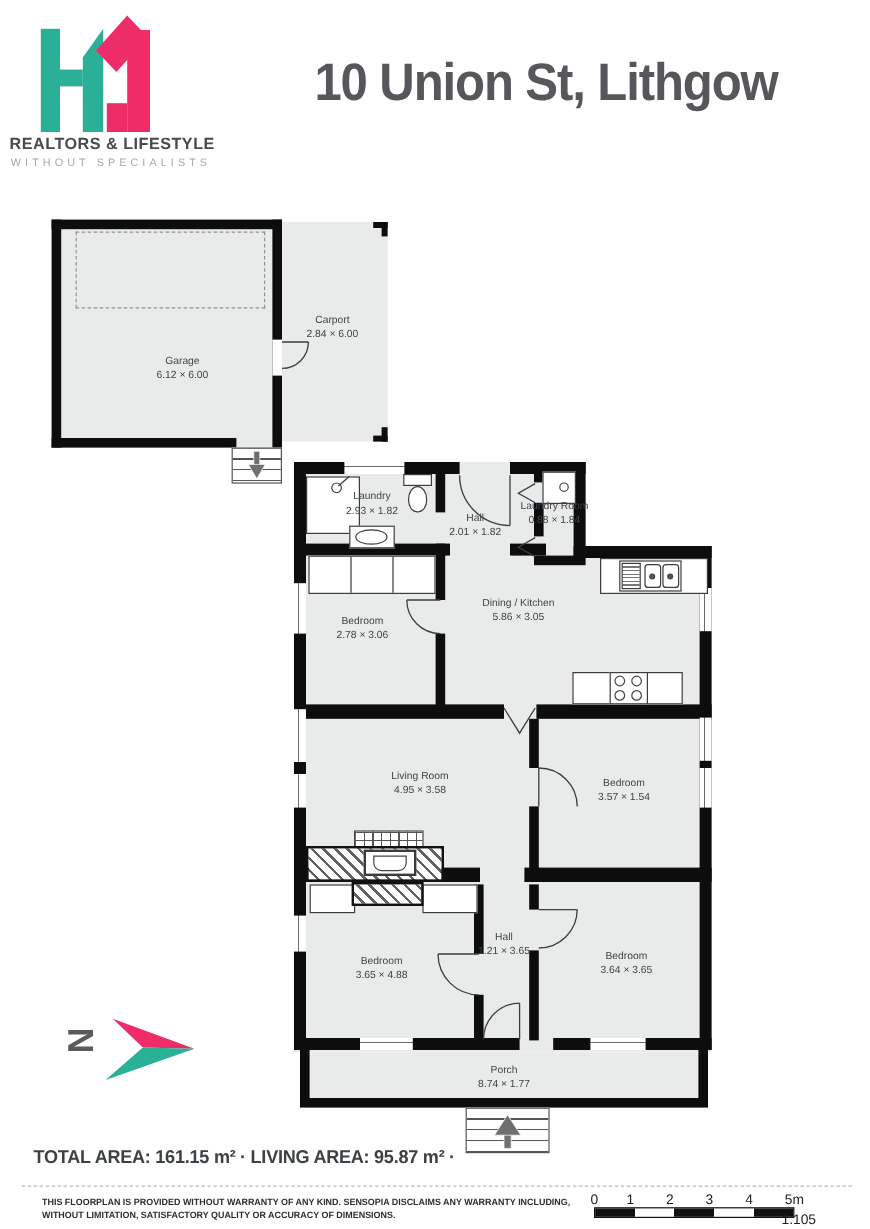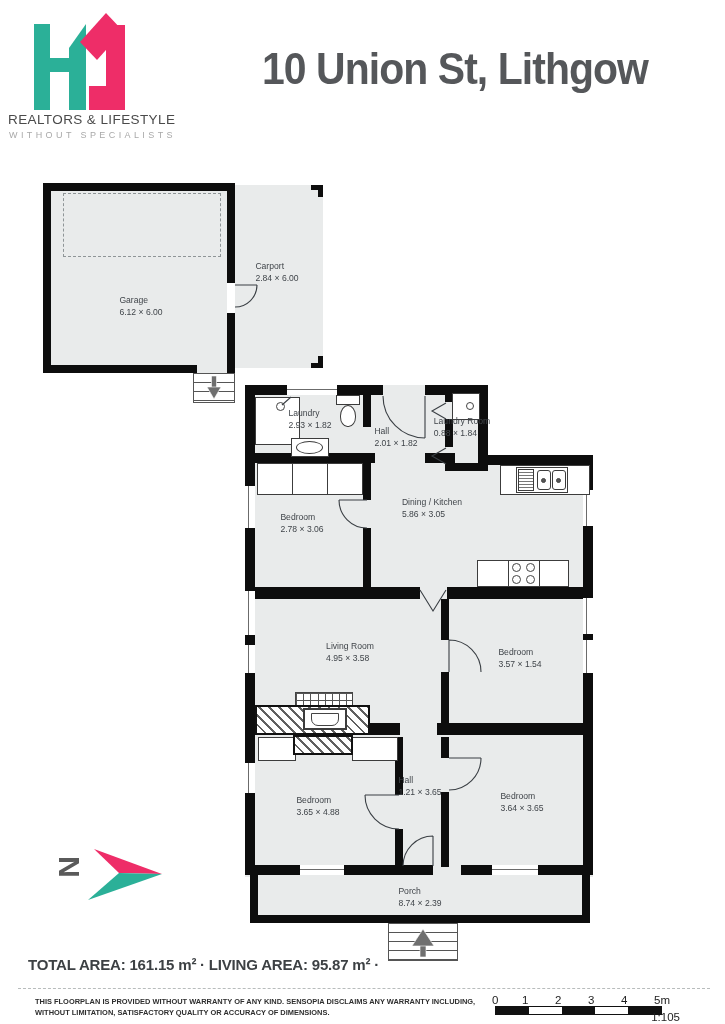--- a/index.html
+++ b/index.html
@@ -9,7 +9,7 @@
   .title{position:absolute;left:195px;top:44px;width:520px;text-align:center;
          font-size:44px;font-weight:bold;color:#55575a;letter-spacing:-1px;
          transform:scaleX(.93);transform-origin:center;white-space:nowrap}
-  .brand1{position:absolute;left:8px;top:112px;font-size:13.5px;font-weight:normal;color:#4a4a4a;letter-spacing:.4px}
+  .brand1{position:absolute;left:8px;top:112px;font-size:13.5px;font-weight:bold;color:#4a4a4a;letter-spacing:.4px}
   .brand2{position:absolute;left:9px;top:130px;font-size:9px;color:#a9a9a9;letter-spacing:3.4px}
   
   .fill{position:absolute;background:#e9ebeb}

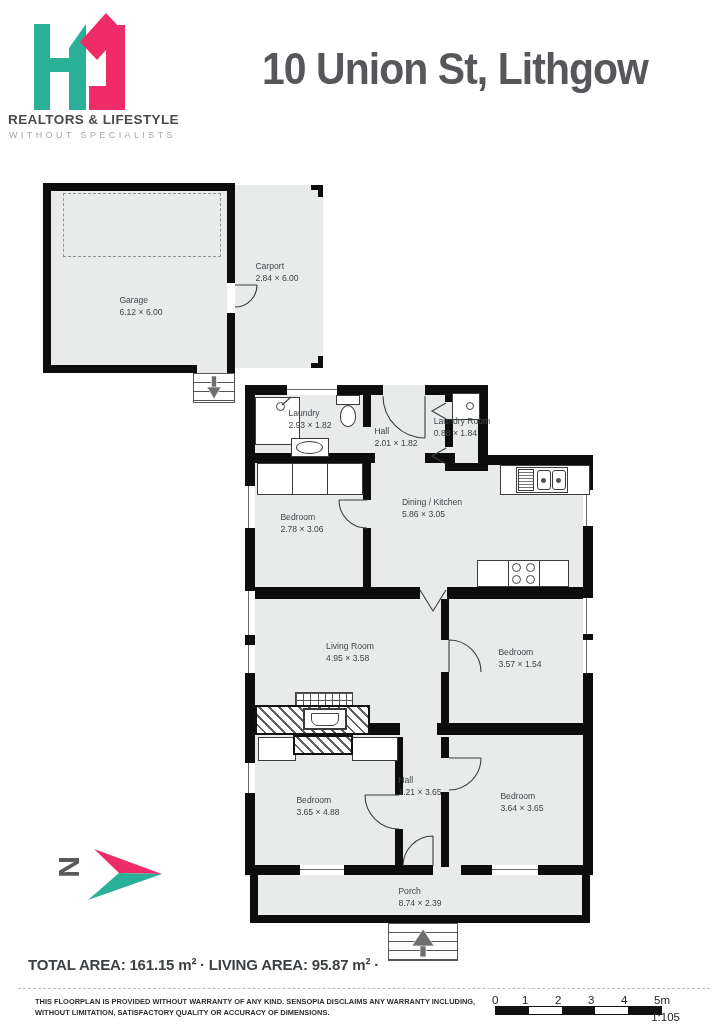--- a/index.html
+++ b/index.html
@@ -28,7 +28,7 @@
   .stairs{position:absolute;background:repeating-linear-gradient(to bottom,#fff 0 8px,#555 8px 9px),#fff;
           border:1px solid #555;box-sizing:border-box}
   .dotted{position:absolute;border:1px dashed #8f9597;box-sizing:border-box}
-  .rl{position:absolute;transform:translate(-50%,-50%);font-size:8.6px;
+  .rl{position:absolute;transform:translate(-50%,-50%);text-align:center;font-size:8.6px;
       line-height:1.4;color:#40454a;white-space:nowrap}
   .svgo{position:absolute;left:0;top:0}
   

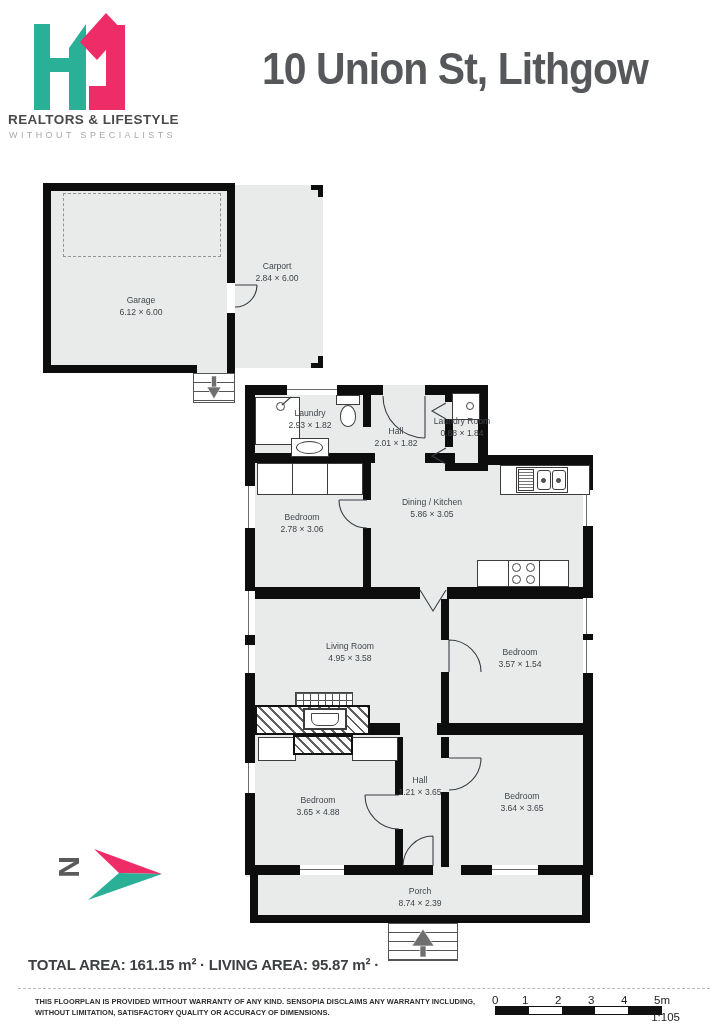--- a/index.html
+++ b/index.html
@@ -187,7 +187,7 @@
     </g>
   </svg>
 
-  <div class="rl" style="left:141px;top:306px">
+  <div class="rl" style="left:152px;top:306px">
       <div>Garage</div>
       <div>6.12 × 6.00</div>
     </div>

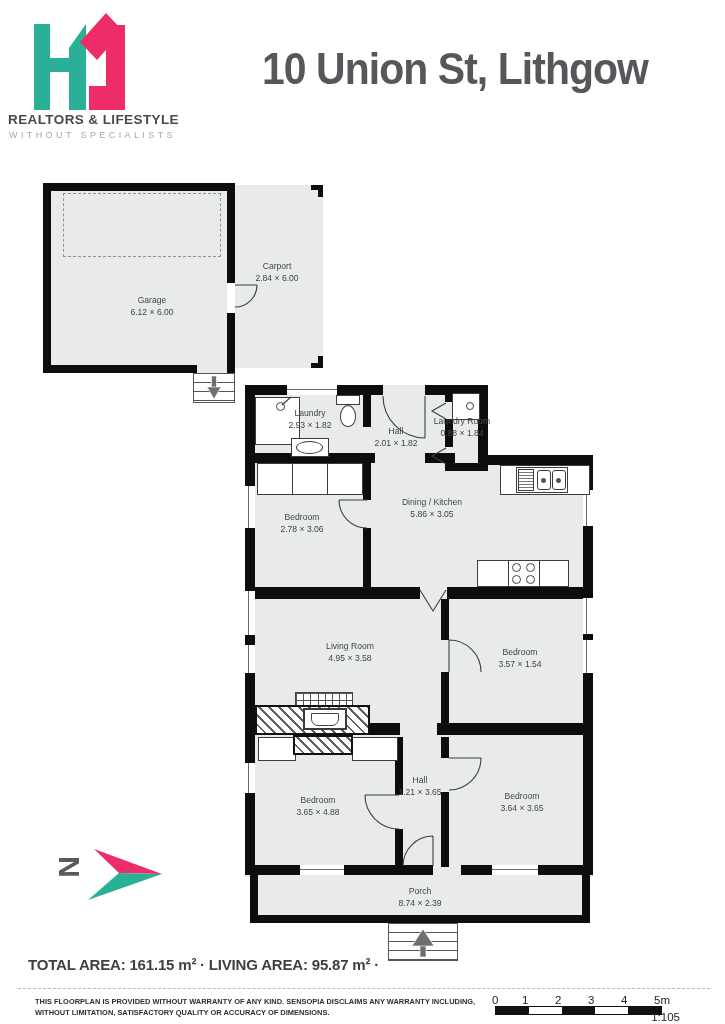--- a/index.html
+++ b/index.html
@@ -237,7 +237,7 @@
     </div>
   <div class="rl" style="left:420px;top:897px">
       <div>Porch</div>
-      <div>8.74 × 2.39</div>
+      <div>8.74 × 1.77</div>
     </div>
 
   <div class="north">N</div>

